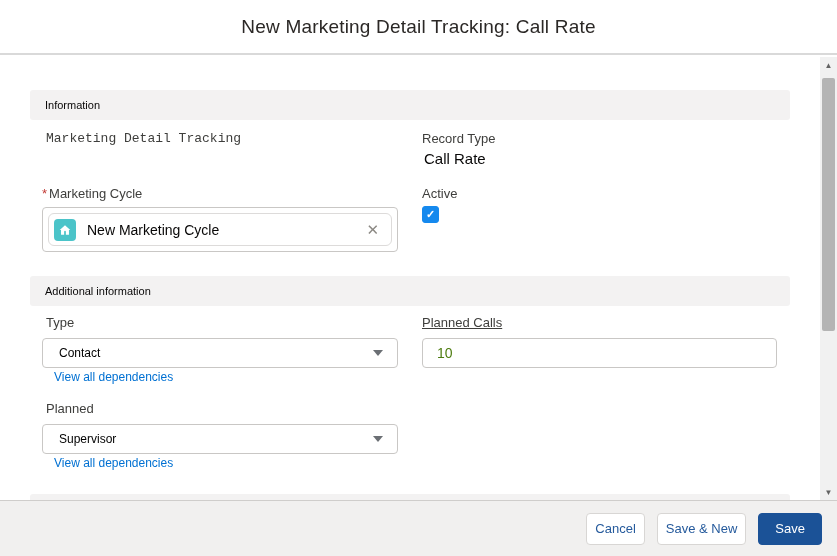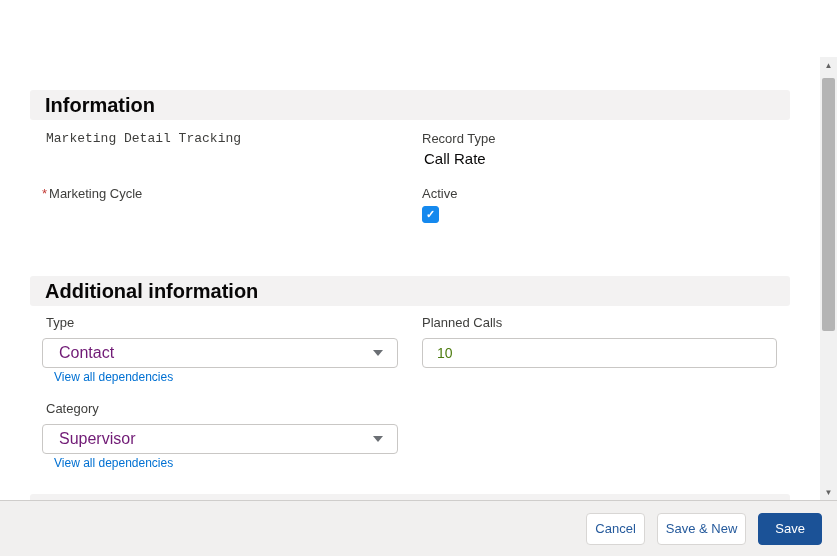--- a/index.html
+++ b/index.html
@@ -144,6 +144,9 @@
 
 <div class="screen">
 
+  <div class="modal-header">
+    <div class="modal-title">New Marketing Detail Tracking: Call Rate</div>
+  </div>
 
   <div class="modal-body">
 

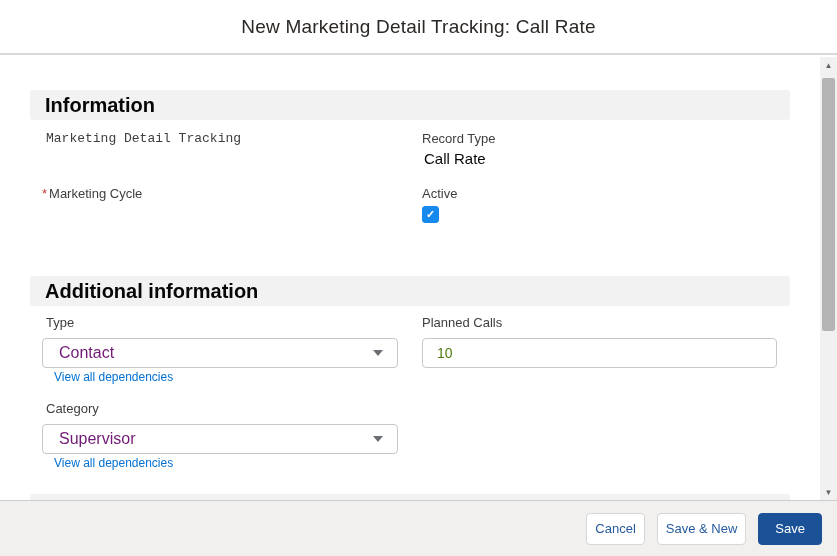--- a/index.html
+++ b/index.html
@@ -34,7 +34,7 @@
     background: #f3f2f2; border-radius: 3px;
     display: flex; align-items: center; padding-left: 15px;
   }
-  .section-bar .section-title { font-size: 20px; color: #080707; font-weight: 700; }
+  .section-bar .section-title { font-size: 11px; color: #080707; font-weight: 400; }
 
   .field-label {
     position: absolute; font-size: 13px; color: #3e3e3c; white-space: nowrap;

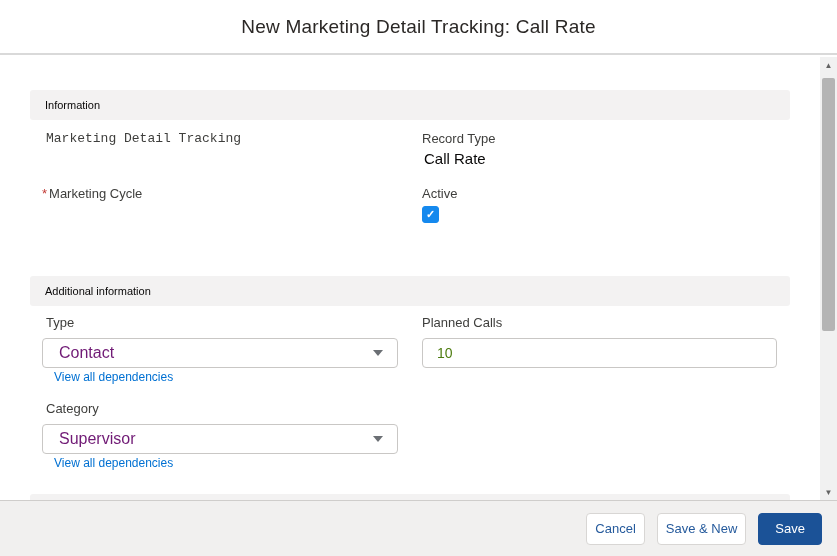--- a/index.html
+++ b/index.html
@@ -163,6 +163,18 @@
       <span class="required-star">*</span><span>Marketing Cycle</span>
     </div>
 
+    <div class="lookup-box">
+      <div class="lookup-pill">
+        <span class="pill-icon">
+          <svg viewBox="0 0 24 24" aria-hidden="true">
+            <path fill="#ffffff" d="M12 4 3 12h2.2v8h5.3v-5.2c0-.9.6-1.5 1.5-1.5s1.5.6 1.5 1.5V20h5.3v-8H21L12 4z"></path>
+            <rect fill="#ffffff" x="9" y="9.2" width="6" height="1.6" rx="0.8"></rect>
+          </svg>
+        </span>
+        <span class="pill-text">New Marketing Cycle</span>
+        <span class="pill-remove">✕</span>
+      </div>
+    </div>
 
     <div class="field-label" style="left:422px; top:129px;">Active</div>
     <div class="checkbox">

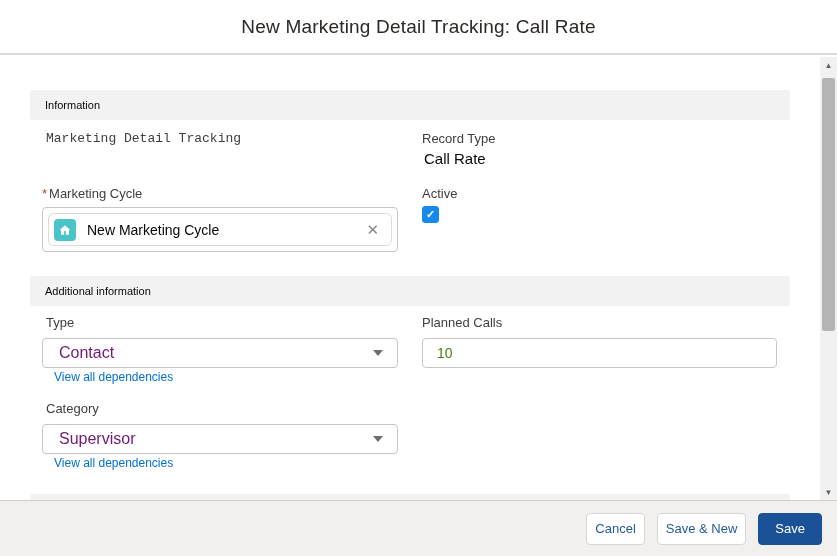--- a/index.html
+++ b/index.html
@@ -192,7 +192,7 @@
     </div>
     <a class="dep-link" style="top:313px;">View all dependencies</a>
 
-    <div class="field-label" style="left:422px; top:258px;">Planned Calls</div>
+    <div class="field-label" style="left:422px; top:258px;text-decoration:underline;">Planned Calls</div>
     <input class="text-input" style="left: 422px; top: 281px; width: 355px;" value="10">
 
     <div class="field-label" style="left:46px; top:344px;">Category</div>

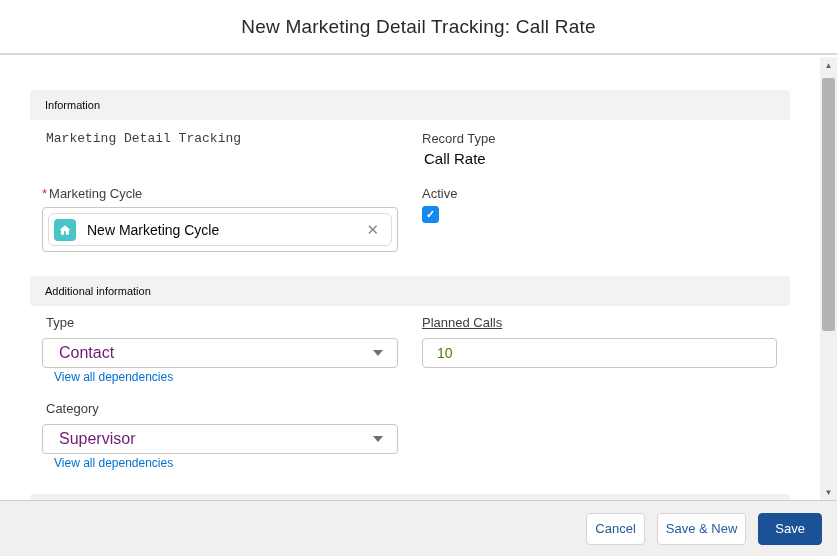--- a/index.html
+++ b/index.html
@@ -79,7 +79,7 @@
     border: 1px solid #c9c7c5; border-radius: 4px; background: #fff;
     display: flex; align-items: center; padding: 0 14px 0 16px; cursor: pointer;
   }
-  .combobox .combo-value { font-size: 16px; color: #701a75; }
+  .combobox .combo-value { font-size: 12px; color: #000000; }
   .combo-caret {
     margin-left: auto; width: 0; height: 0;
     border-left: 5px solid transparent; border-right: 5px solid transparent;

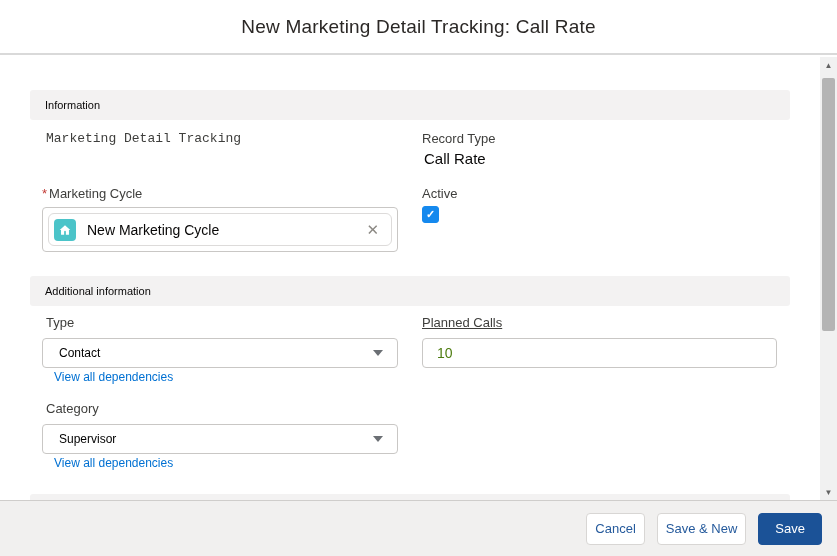--- a/index.html
+++ b/index.html
@@ -195,7 +195,7 @@
     <div class="field-label" style="left:422px; top:258px;text-decoration:underline;">Planned Calls</div>
     <input class="text-input" style="left: 422px; top: 281px; width: 355px;" value="10">
 
-    <div class="field-label" style="left:46px; top:344px;">Category</div>
+    <div class="field-label" style="left:46px; top:344px;">Planned</div>
     <div class="combobox" style="top:367px;gap:8px;">
       <span class="combo-value">Supervisor</span>
       <span class="combo-caret"></span>

